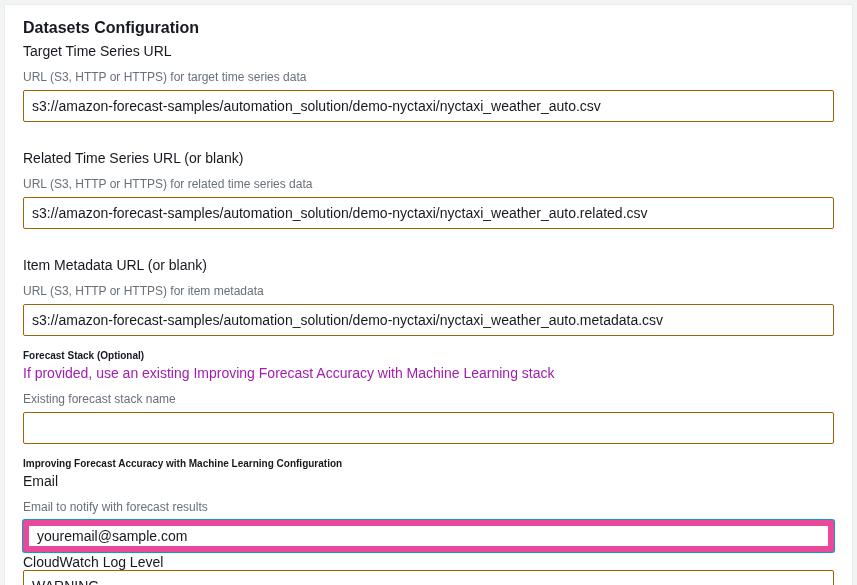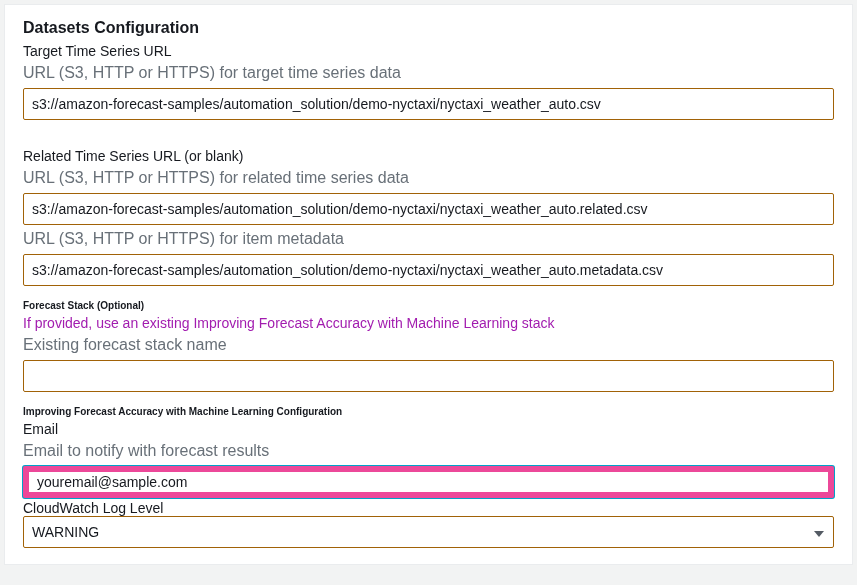--- a/index.html
+++ b/index.html
@@ -36,9 +36,9 @@
     }
     .sub-label.first { margin-top: 2px; }
     .helper {
-      font-size: 16px;
+      font-size: 12px;
       color: #687078;
-      margin-top: 5px;
+      margin-top: 11px;
       margin-bottom: 6px;
     }
     .text-input, .select {

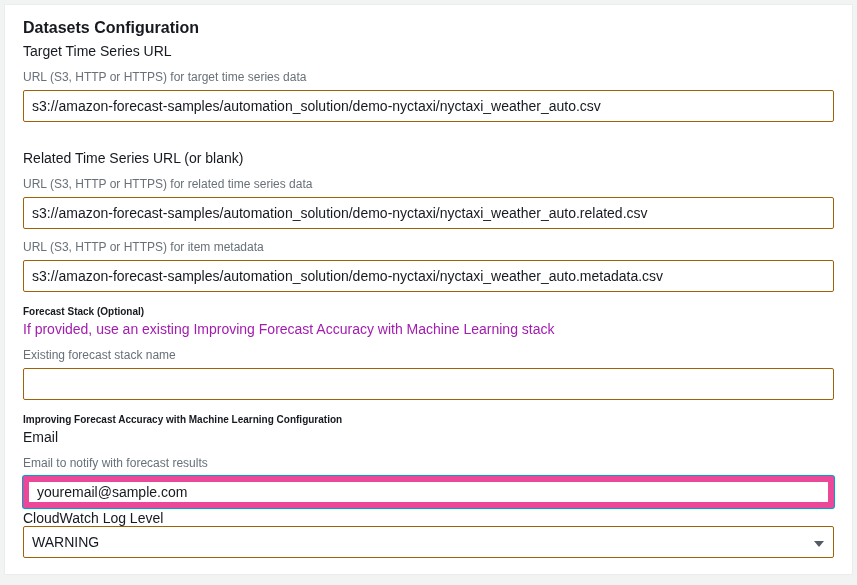--- a/index.html
+++ b/index.html
@@ -95,6 +95,7 @@
   <div class="helper">URL (S3, HTTP or HTTPS) for related time series data</div>
   <input type="text" class="text-input" value="s3://amazon-forecast-samples/automation_solution/demo-nyctaxi/nyctaxi_weather_auto.related.csv" style="">
 
+  <div class="sub-label section-gap">Item Metadata URL (or blank)</div>
   <div class="helper">URL (S3, HTTP or HTTPS) for item metadata</div>
   <input type="text" class="text-input" value="s3://amazon-forecast-samples/automation_solution/demo-nyctaxi/nyctaxi_weather_auto.metadata.csv" style="">
 

